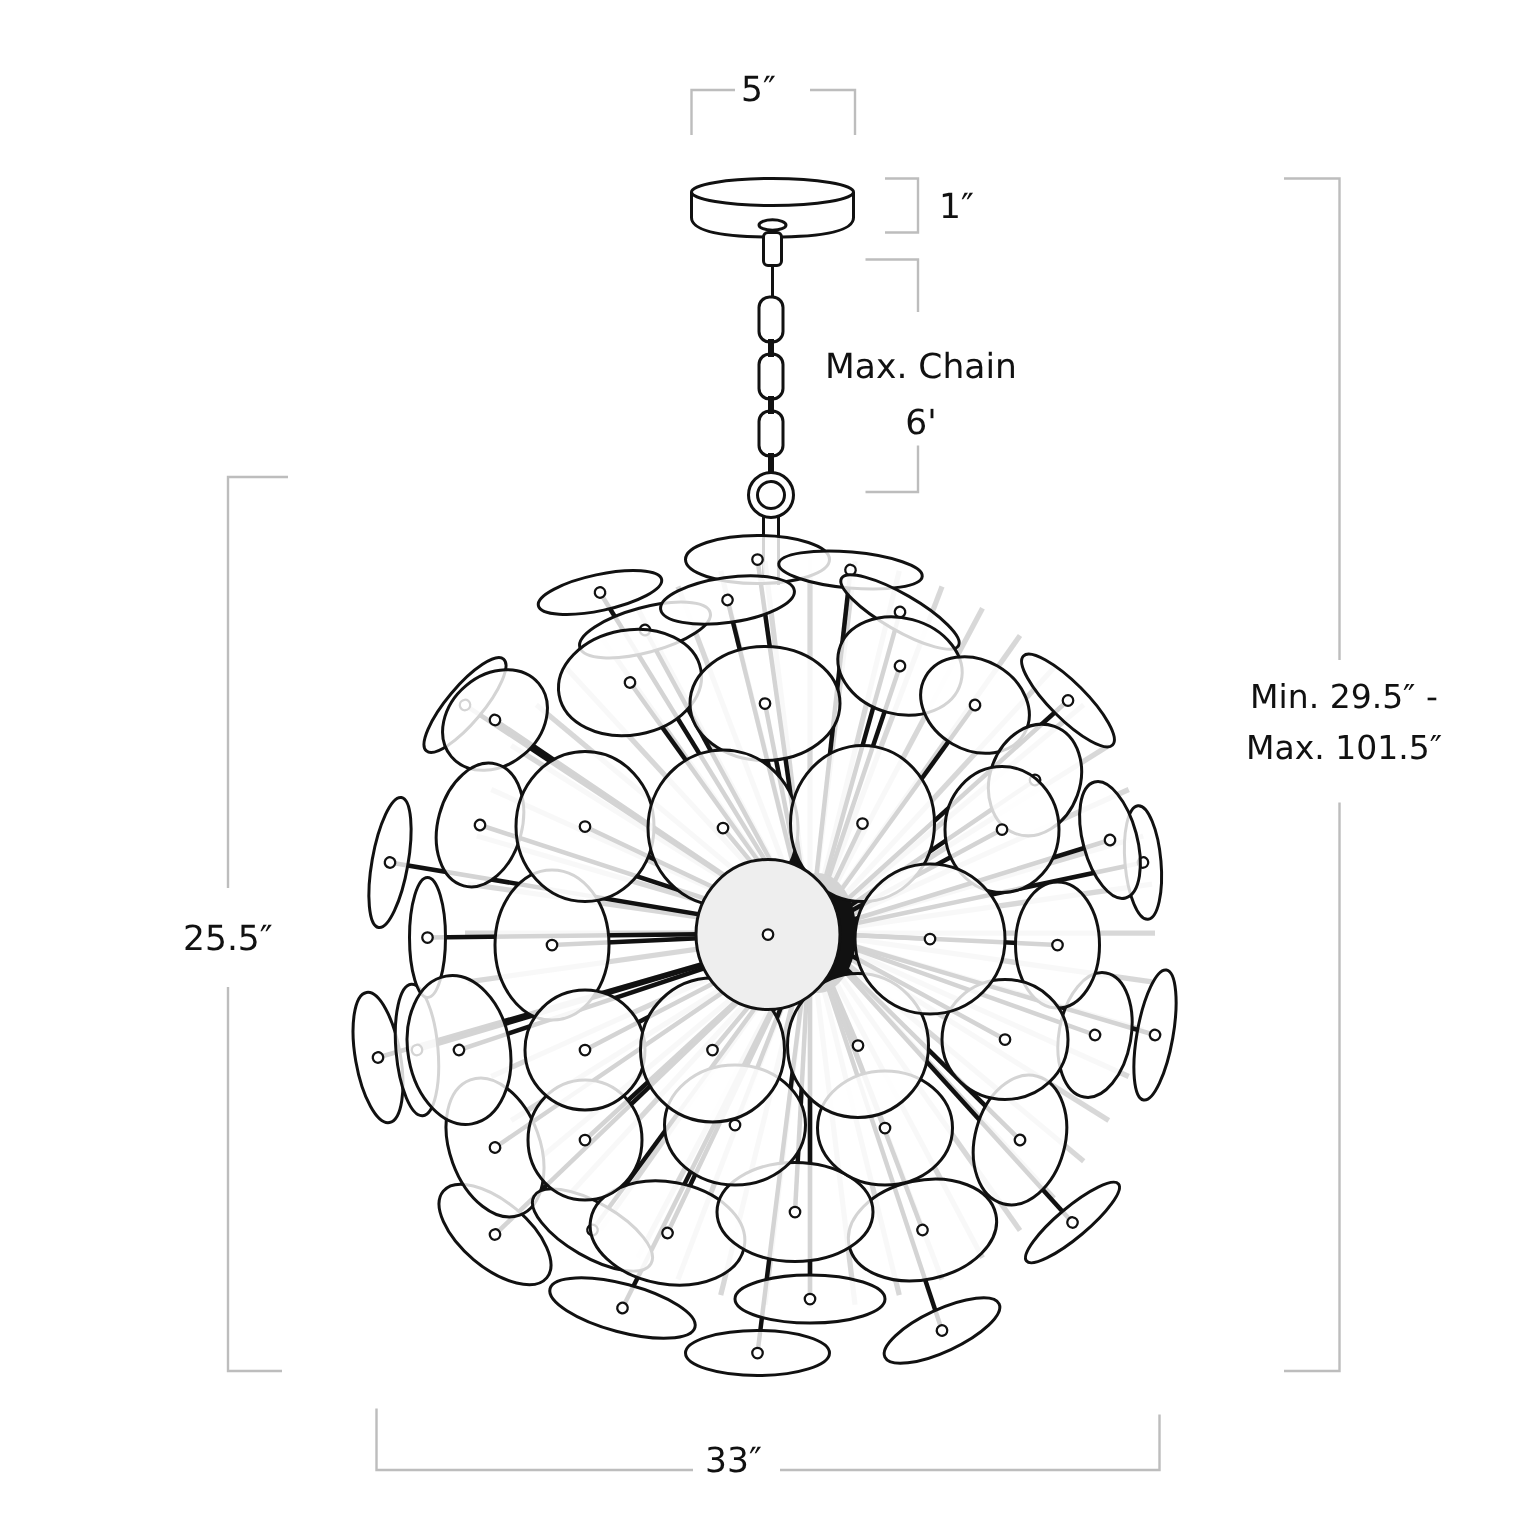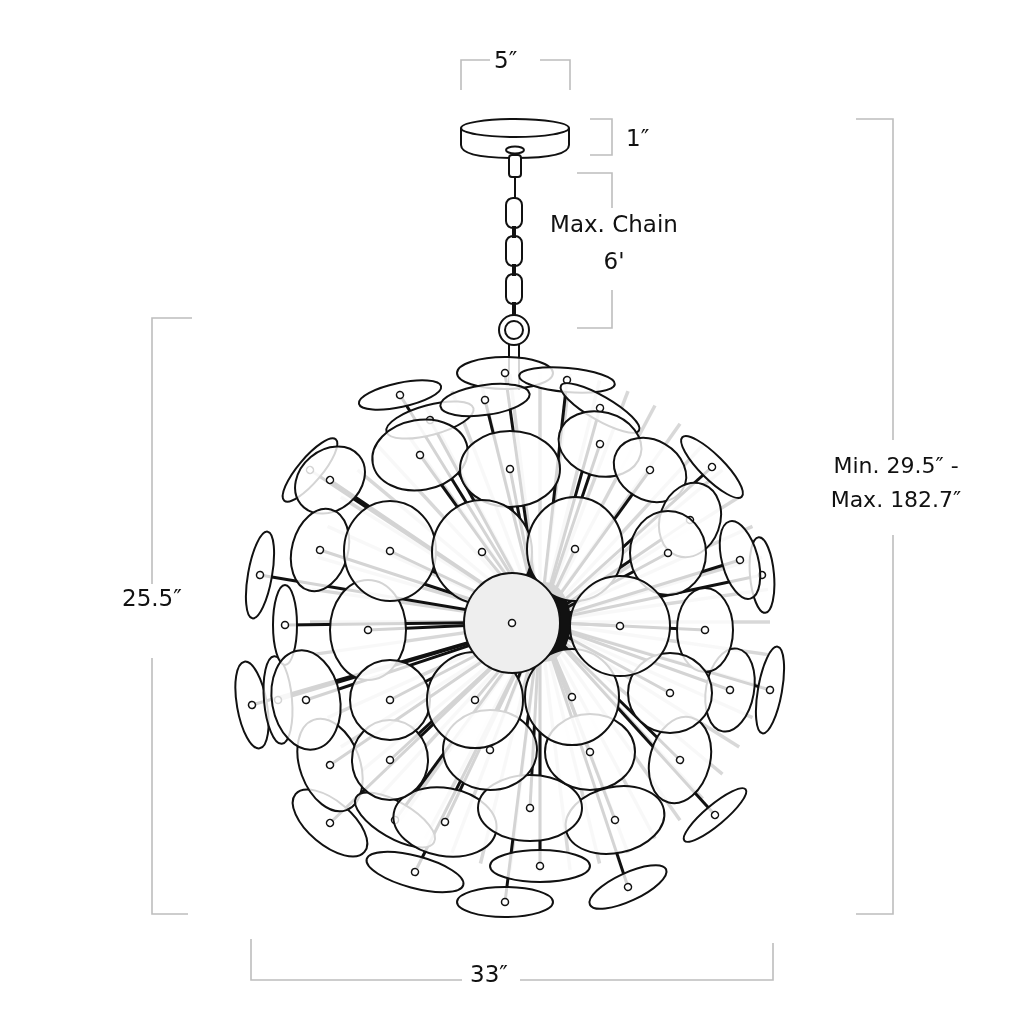--- a/index.html
+++ b/index.html
@@ -374,7 +374,7 @@
   
   <div class="dim-label" style="left:494px;top:46px;">5″</div>
   <div class="dim-label" style="left:626px;top:124px;">1″</div>
-  <div class="dim-label" style="left:544px;top:210px;width:140px;">
+  <div class="dim-label" style="left:544px;top:231px;width:140px;">
     <div>Max. Chain</div>
     <div style="margin-top:8px;">6'</div>
   </div>

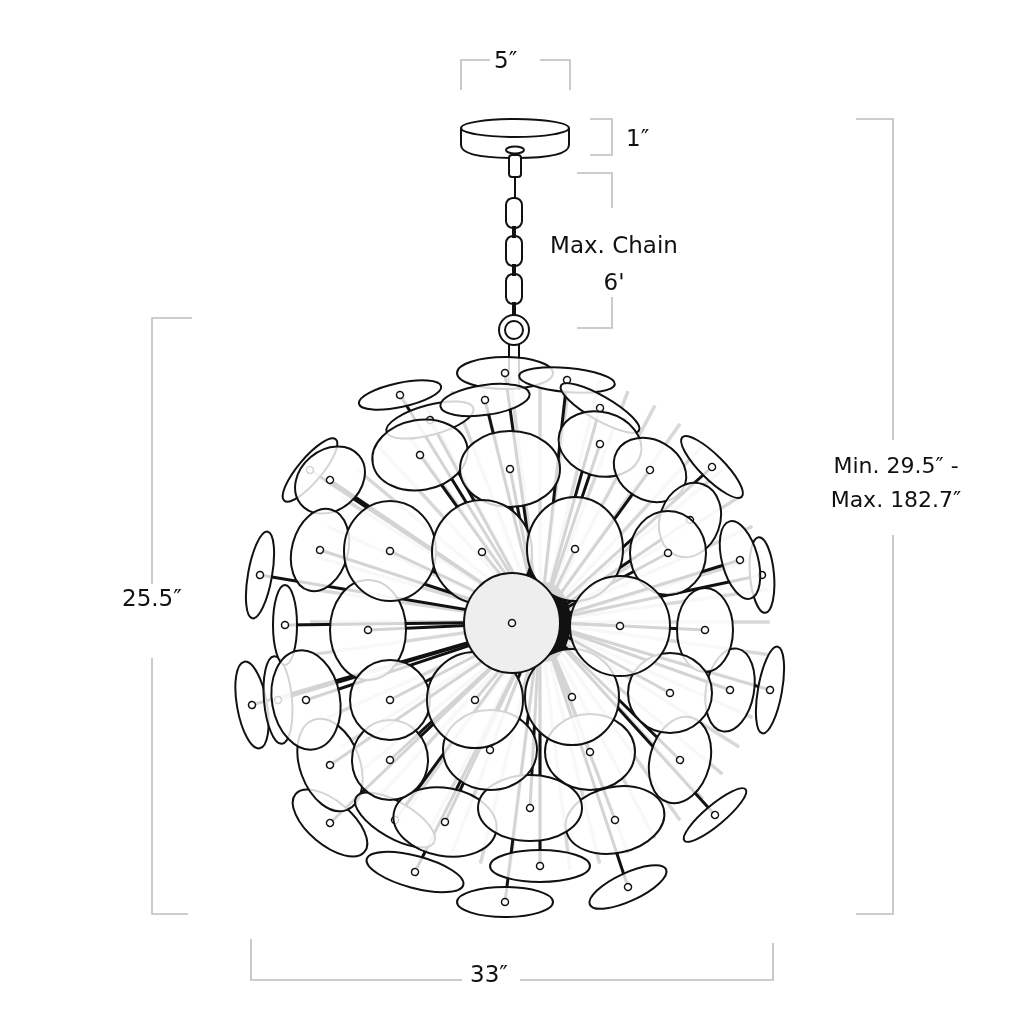--- a/index.html
+++ b/index.html
@@ -380,7 +380,7 @@
   </div>
   <div class="dim-label" style="left:812px;top:452px;width:168px;font-size:22px;">
     <div>Min. 29.5″ -</div>
-    <div style="margin-top:6px;">Max. 182.7″</div>
+    <div style="margin-top:6px;">Max. 101.5″</div>
   </div>
   <div class="dim-label" style="left:122px;top:584px;">25.5″</div>
   <div class="dim-label" style="left:470px;top:960px;">33″</div>

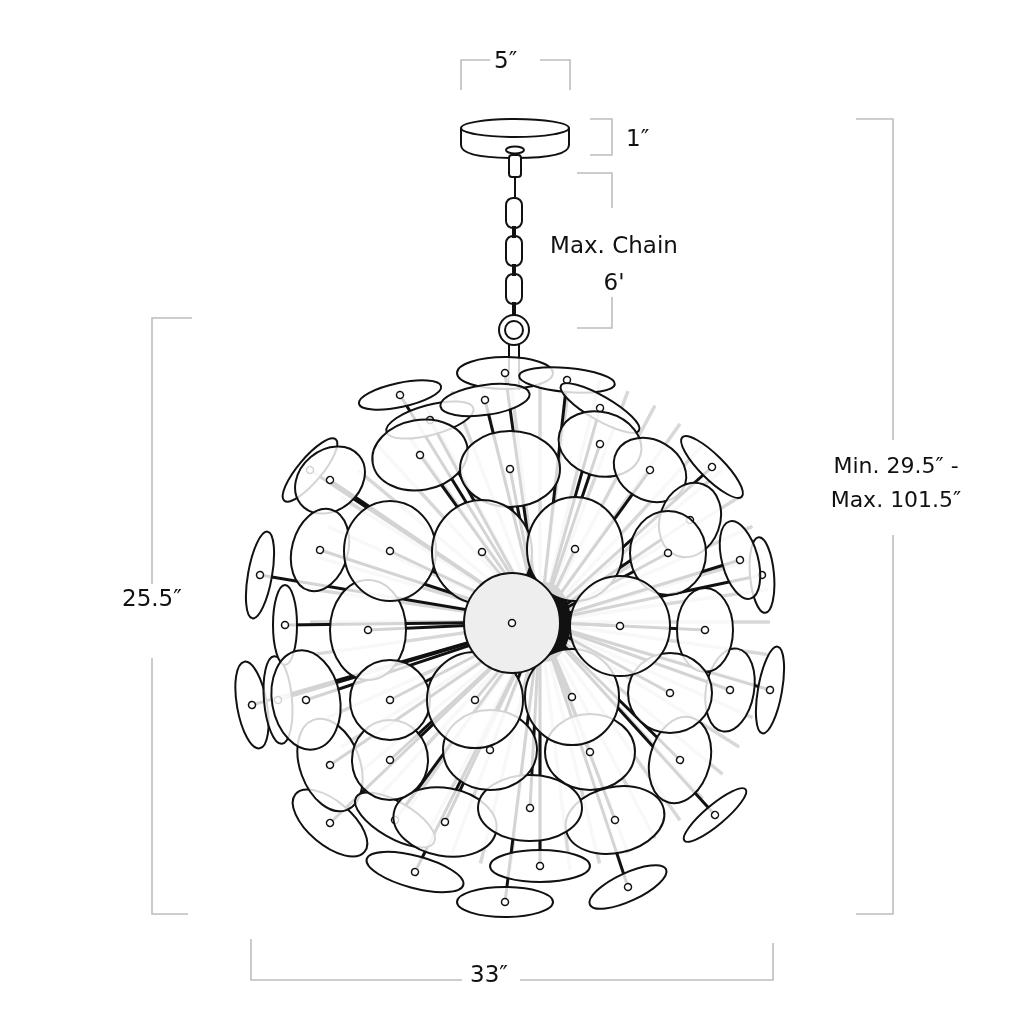--- a/index.html
+++ b/index.html
@@ -382,7 +382,7 @@
     <div>Min. 29.5″ -</div>
     <div style="margin-top:6px;">Max. 101.5″</div>
   </div>
-  <div class="dim-label" style="left:122px;top:584px;">25.5″</div>
+  <div class="dim-label" style="left:122px;top:612px;">25.5″</div>
   <div class="dim-label" style="left:470px;top:960px;">33″</div>
 </div>
 

